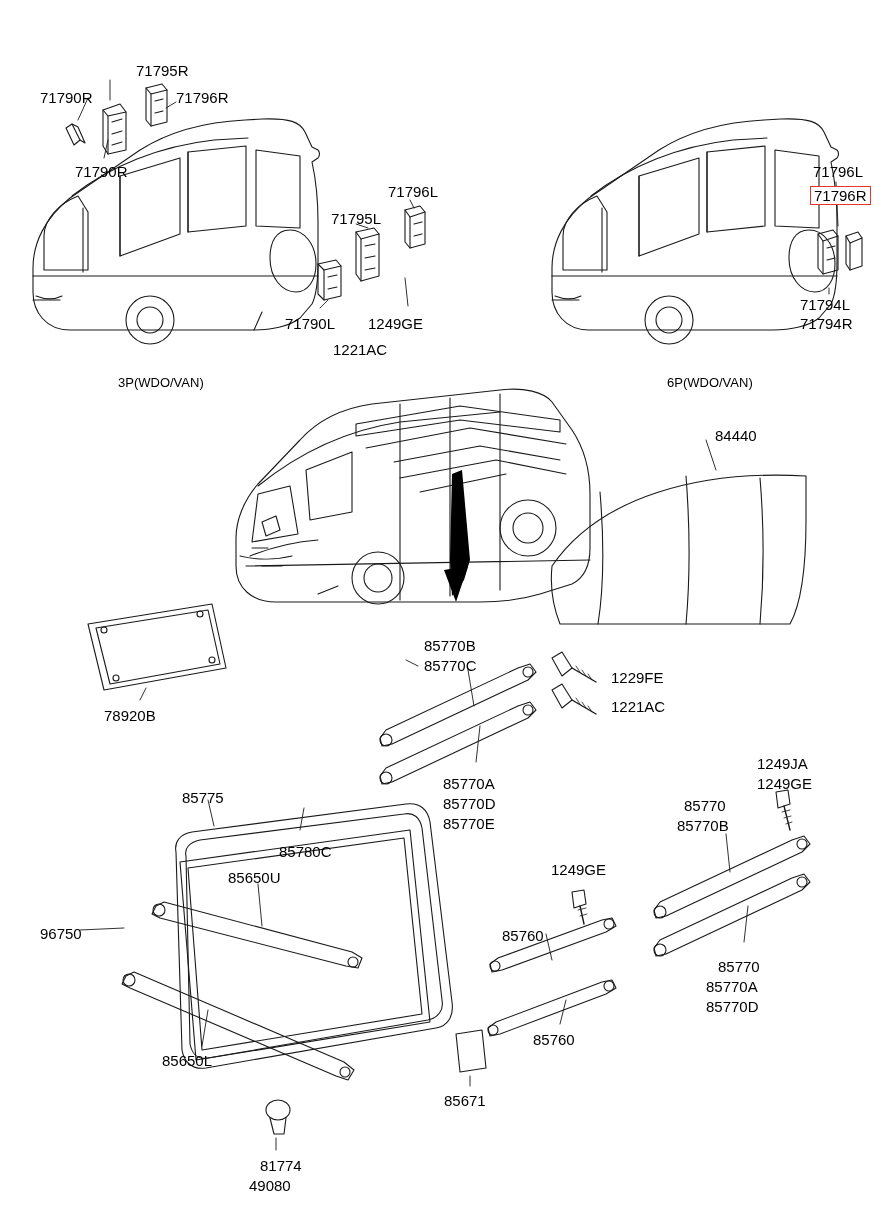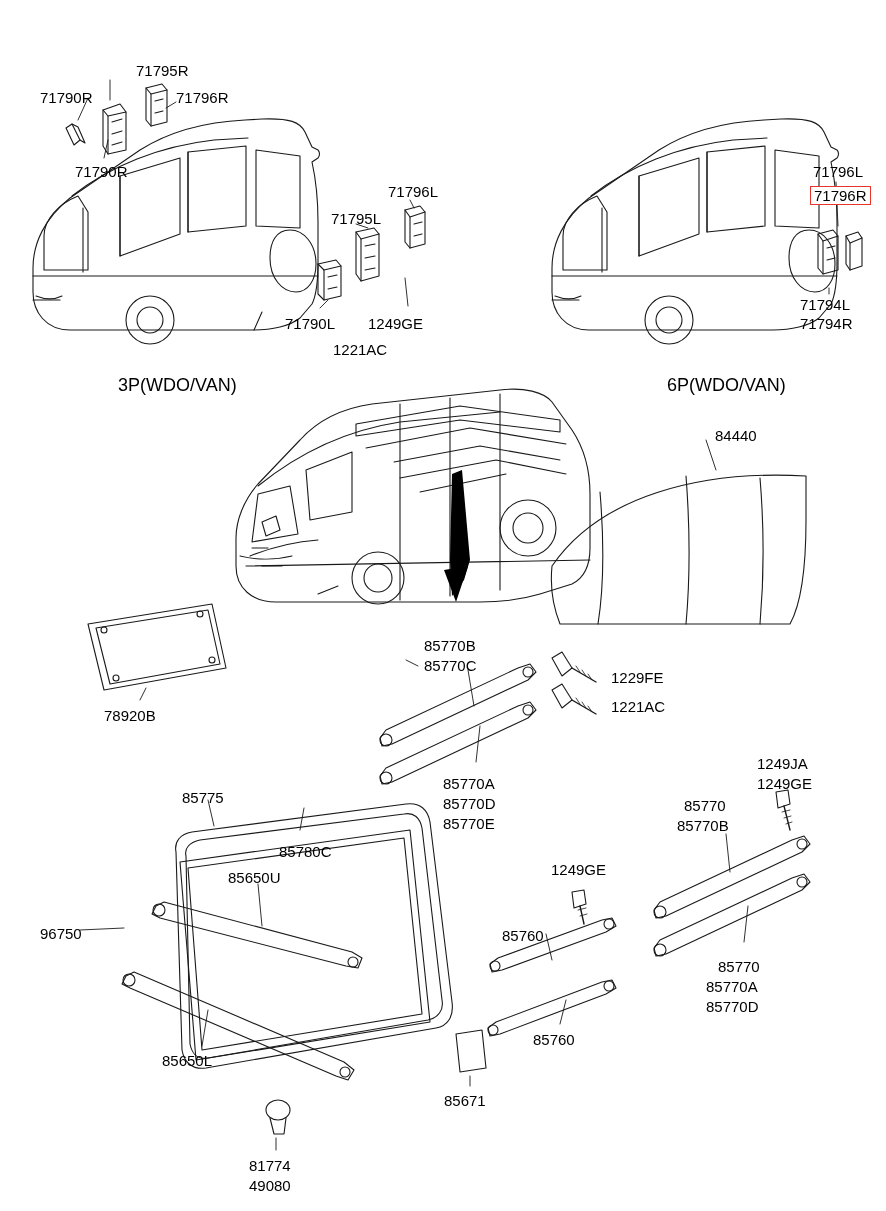--- a/index.html
+++ b/index.html
@@ -7,7 +7,7 @@
   #stage{position:relative;width:886px;height:1211px;overflow:hidden;}
   svg.art{position:absolute;left:0;top:0;width:886px;height:1211px;}
   .lbl{position:absolute;font-size:15px;line-height:17px;color:#000;white-space:pre;}
-  .variant{position:absolute;font-size:18px;color:#000;white-space:pre;}
+  .variant{position:absolute;font-size:13px;color:#000;white-space:pre;}
   .hl{position:absolute;border:1px solid #e8342a;background:#fff;padding:0 3px;font-size:15px;line-height:17px;color:#000;white-space:pre;}
 </style>
 </head>

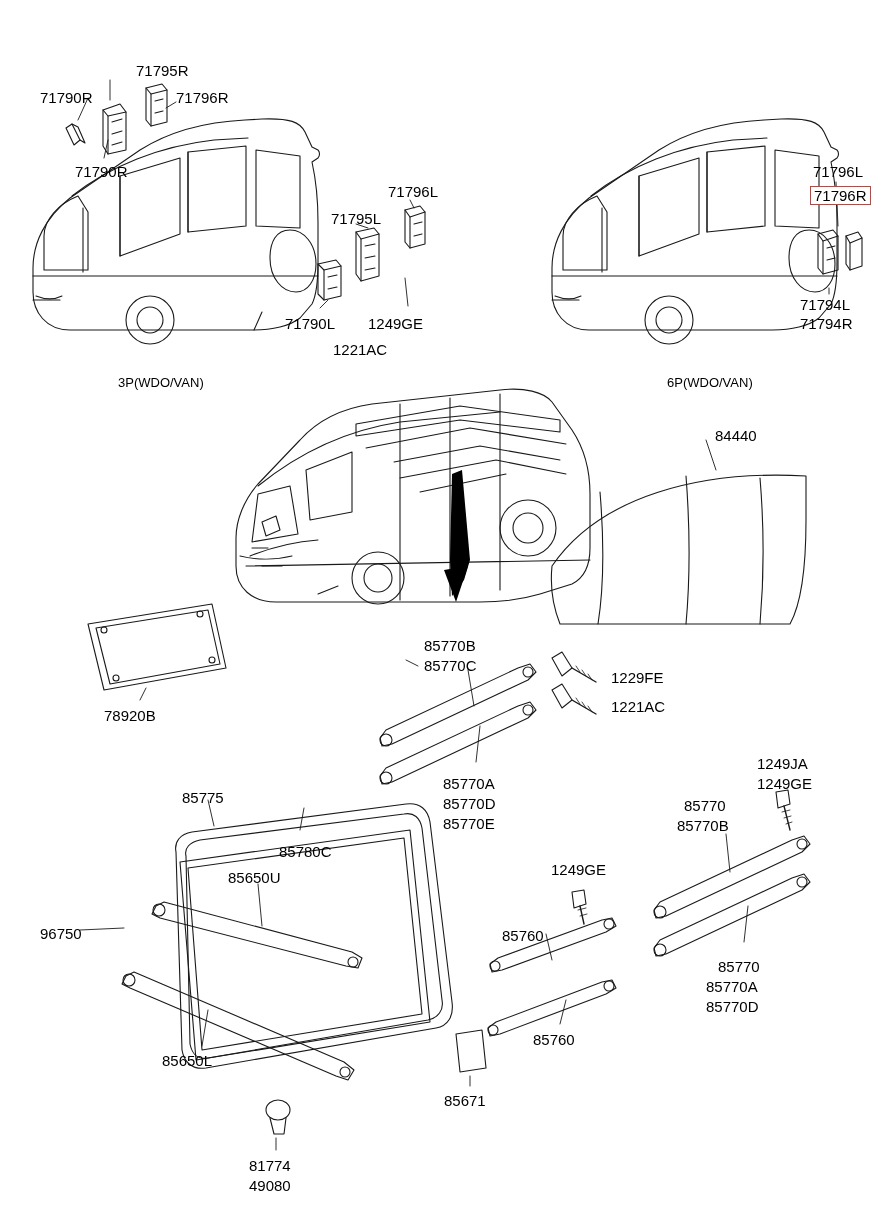--- a/index.html
+++ b/index.html
@@ -317,7 +317,7 @@
   <div class="lbl" style="left:228px;top:869px;">85650U</div>
   <div class="lbl" style="left:40px;top:925px;">96750</div>
   <div class="lbl" style="left:162px;top:1052px;">85650L</div>
-  <div class="lbl" style="left:249px;top:1157px;text-align:right;">81774</div>
+  <div class="lbl" style="left:260px;top:1157px;text-align:right;">81774</div>
   <div class="lbl" style="left:249px;top:1177px;">49080</div>
   <div class="lbl" style="left:551px;top:861px;">1249GE</div>
   <div class="lbl" style="left:502px;top:927px;">85760</div>

